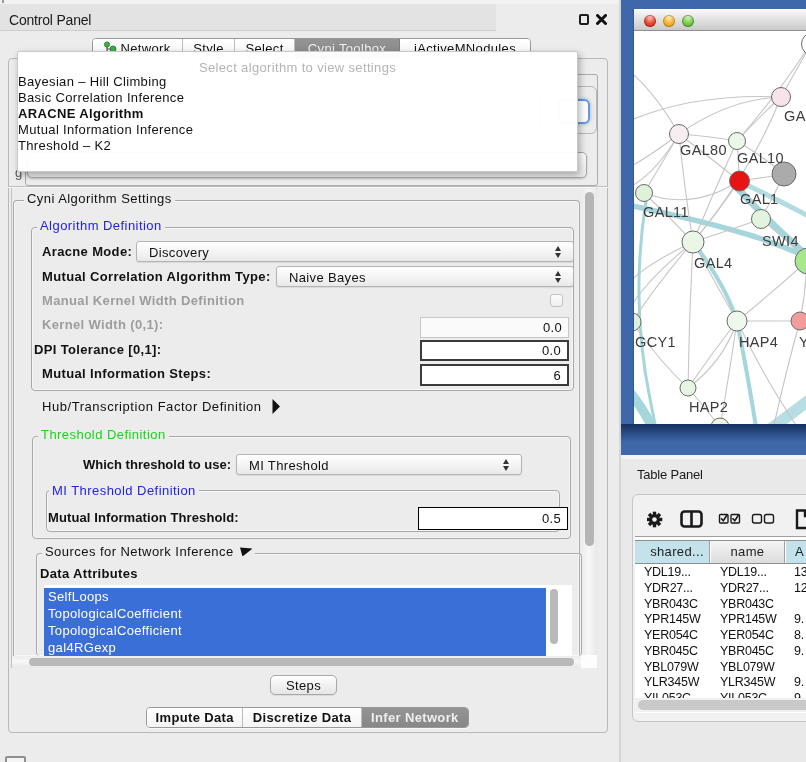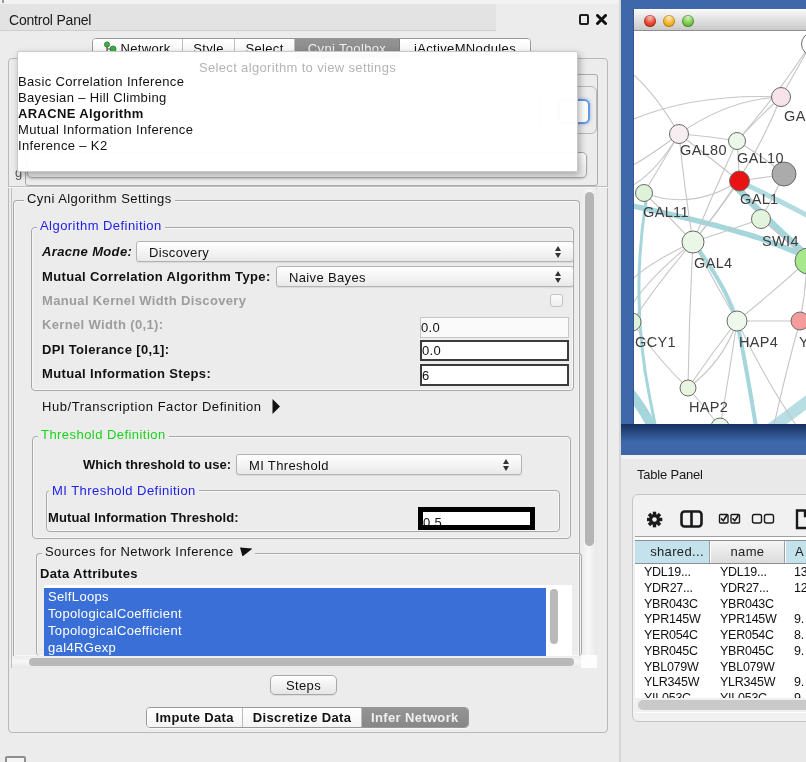--- a/index.html
+++ b/index.html
@@ -157,8 +157,8 @@
 <div class="abs" style="left:17px;top:51px;width:561px;height:121px;background:rgba(255,255,255,0.97);border:1px solid #c9c9c9;border-radius:2px;box-shadow:2px 3px 7px rgba(0,0,0,0.3);z-index:30;">
   <div style="text-align:center;font-size:13px;color:#b4b4b4;padding-top:8px;height:22px;">Select algorithm to view settings</div>
   <div style="font-size:13px;color:#111;line-height:16px;padding-left:0px;">
+    <div>Bayesian – Hill Climbing</div>
     <div>Basic Correlation Inference</div>
-    <div>Bayesian – Hill Climbing</div>
     <div style="font-weight:bold;">ARACNE Algorithm</div>
     <div>Mutual Information Inference</div>
     <div>Inference – K2</div>

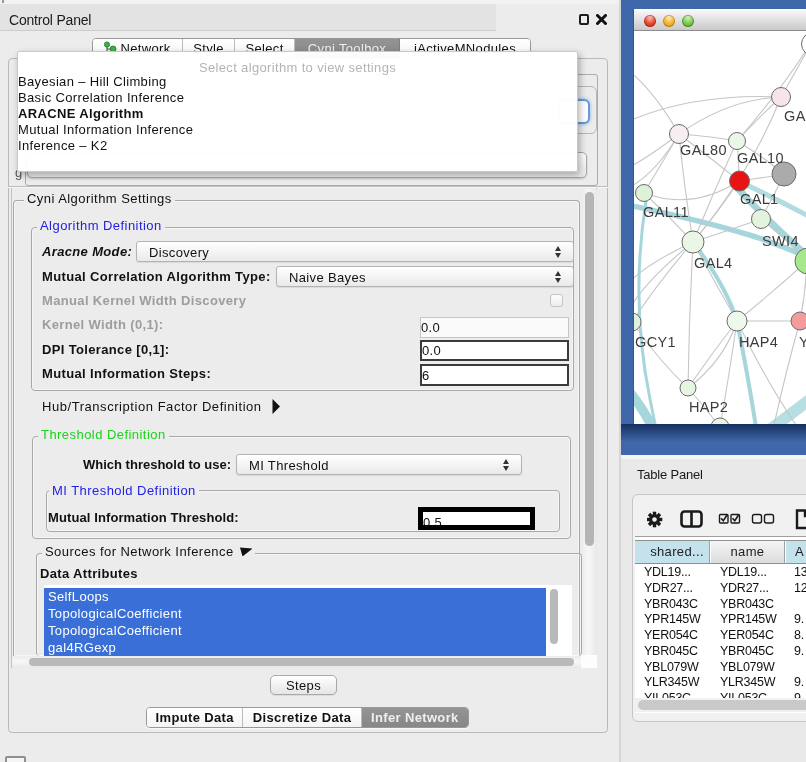--- a/index.html
+++ b/index.html
@@ -161,7 +161,7 @@
     <div>Basic Correlation Inference</div>
     <div style="font-weight:bold;">ARACNE Algorithm</div>
     <div>Mutual Information Inference</div>
-    <div>Inference – K2</div>
+    <div>Threshold – K2</div>
   </div>
 </div>
 

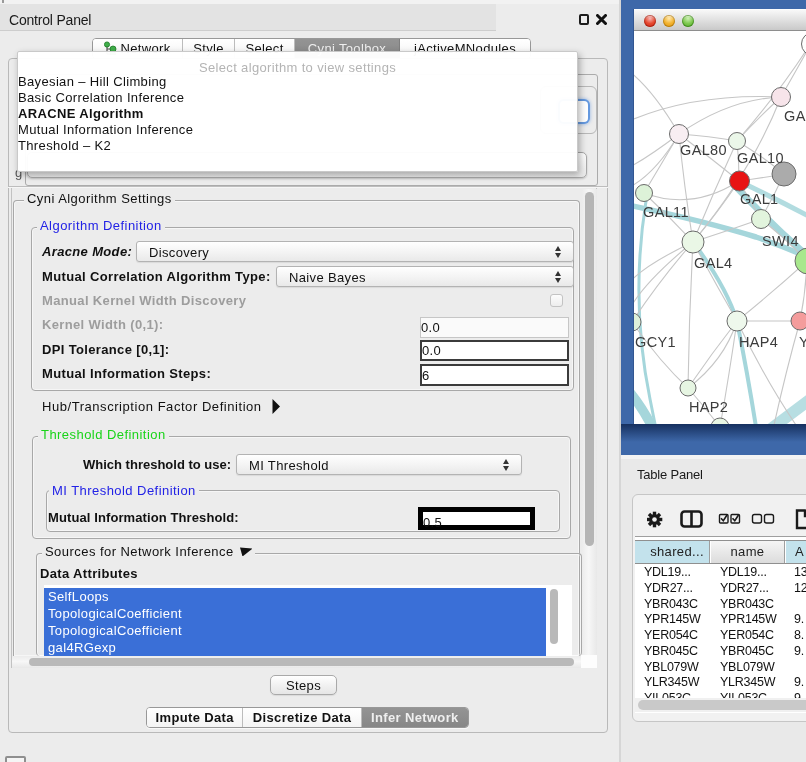--- a/index.html
+++ b/index.html
@@ -71,7 +71,7 @@
   <div class="gbox" style="left:31px;top:227px;width:543px;height:164px;"></div>
   <div class="gtitle" style="left:37px;top:218px;color:#2222e6;">Algorithm Definition</div>
 
-  <div class="lbl abs" style="left:42px;top:244px;font-style:italic;">Aracne Mode:</div>
+  <div class="lbl abs" style="left:42px;top:244px;">Aracne Mode:</div>
   <div class="combo" style="left:136px;top:241px;width:438px;height:21px;">
     <span class="ctext">Discovery</span>
       <span class="carr"></span>

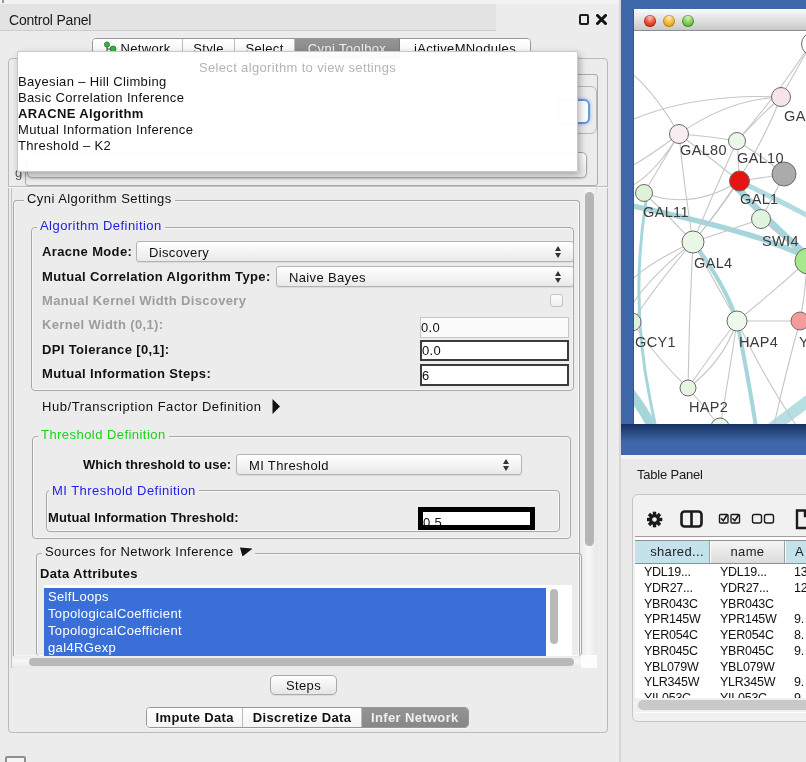--- a/index.html
+++ b/index.html
@@ -83,7 +83,7 @@
       <span class="carr"></span>
   </div>
 
-  <div class="lbl abs dis" style="left:42px;top:293px;">Manual Kernel Width Discovery</div>
+  <div class="lbl abs dis" style="left:42px;top:293px;">Manual Kernel Width Definition</div>
   <div class="abs" style="left:550px;top:294px;width:13px;height:13px;border:1px solid #c3c3c3;border-radius:3px;background:linear-gradient(#fdfdfd,#ededed);"></div>
 
   <div class="lbl abs dis" style="left:42px;top:317px;">Kernel Width (0,1):</div>

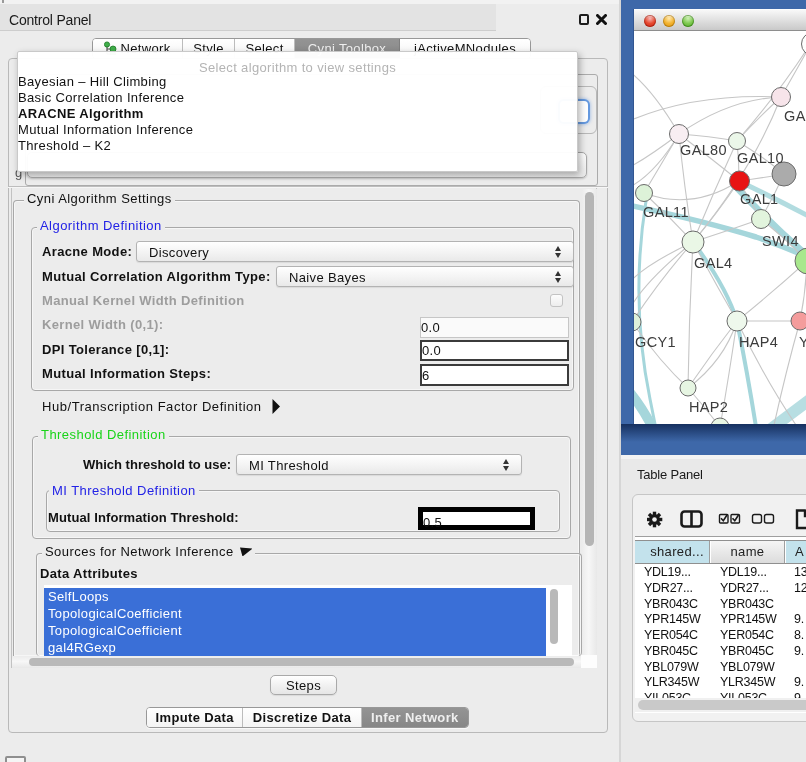--- a/index.html
+++ b/index.html
@@ -13,7 +13,7 @@
   .carr { position:absolute; right:10px; top:3px; width:9px; height:14px; }
   .carr::before { content:""; position:absolute; left:1px; top:1px; border-left:3.5px solid transparent; border-right:3.5px solid transparent; border-bottom:5px solid #333; }
   .carr::after { content:""; position:absolute; left:1px; bottom:1px; border-left:3.5px solid transparent; border-right:3.5px solid transparent; border-top:5px solid #333; }
-  .field { position:absolute; background:#fff; font-size:13px; color:#111; text-align:left; padding-right:6px; }
+  .field { position:absolute; background:#fff; font-size:13px; color:#111; text-align:right; padding-right:6px; }
   .gbox { position:absolute; border:1px solid #a8a8a8; border-radius:4px; box-shadow:inset 0 0 0 1px rgba(255,255,255,0.55); }
   .gtitle { position:absolute; font-size:13px; background:#ececec; padding:0 3px; white-space:nowrap; letter-spacing:0.45px; }
   .seg { position:absolute; height:21px; display:flex; border:1px solid #989898; border-radius:4px; background:#fff; box-shadow:0 1px 0 rgba(255,255,255,0.7); overflow:hidden; }

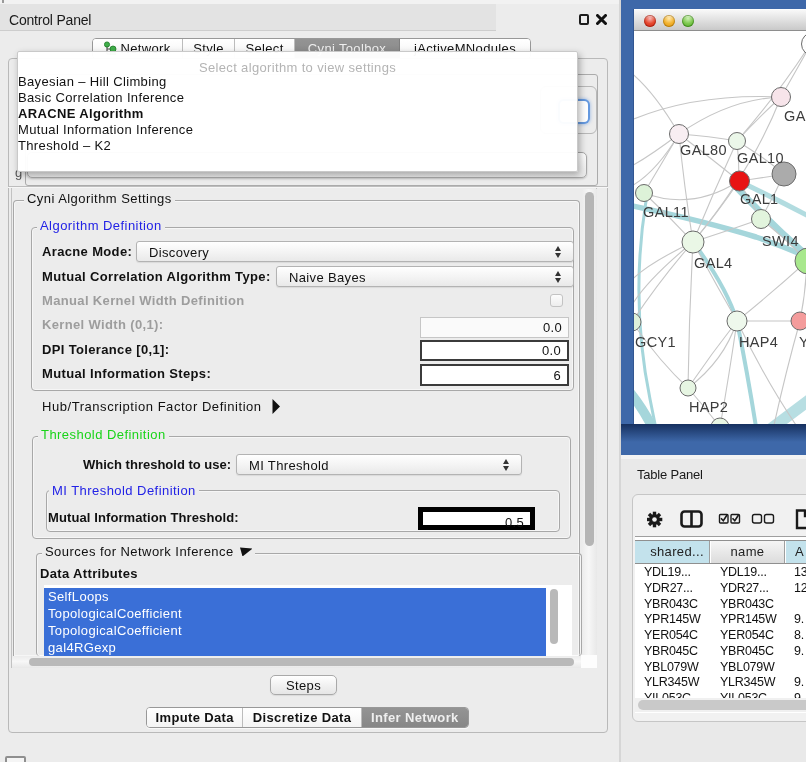--- a/index.html
+++ b/index.html
@@ -89,7 +89,7 @@
   <div class="lbl abs dis" style="left:42px;top:317px;">Kernel Width (0,1):</div>
   <div class="field dis" style="left:420px;top:317px;width:149px;height:21px;border:1px solid #c6c6c6;line-height:20px;background:#fafafa;">0.0</div>
 
-  <div class="lbl abs" style="left:42px;top:342px;">DPI Tolerance [0,1]:</div>
+  <div class="lbl abs" style="left:34px;top:342px;">DPI Tolerance [0,1]:</div>
   <div class="field" style="left:420px;top:340px;width:149px;height:21px;border:2px solid #3b3b3b;line-height:18px;">0.0</div>
 
   <div class="lbl abs" style="left:42px;top:366px;">Mutual Information Steps:</div>

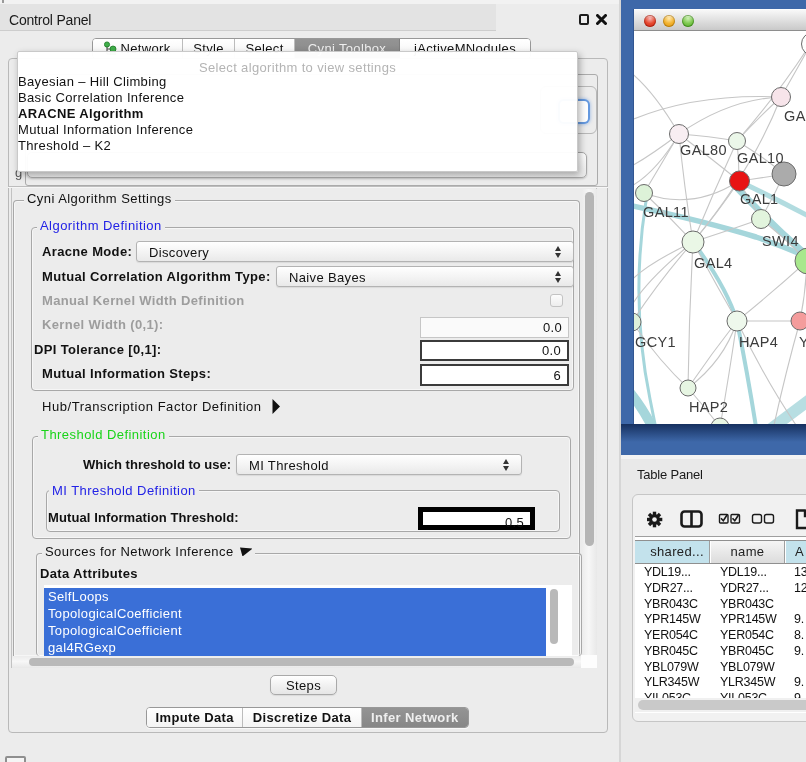--- a/index.html
+++ b/index.html
@@ -114,7 +114,7 @@
   <div class="gtitle" style="left:49px;top:483px;color:#2222e6;">MI Threshold Definition</div>
 
   <div class="lbl abs" style="left:48px;top:510px;letter-spacing:0.1px;">Mutual Information Threshold:</div>
-  <div class="field" style="left:418px;top:507px;width:117px;height:23px;border:5px solid #000000;line-height:21px;">0.5</div>
+  <div class="field" style="left:418px;top:507px;width:150px;height:23px;border:1px solid #000000;line-height:21px;">0.5</div>
 
   <div class="gbox" style="left:36px;top:553px;width:546px;height:103px;border-bottom:none;"></div>
   <div class="gtitle" style="left:42px;top:544px;color:#111;">Sources for Network Inference

